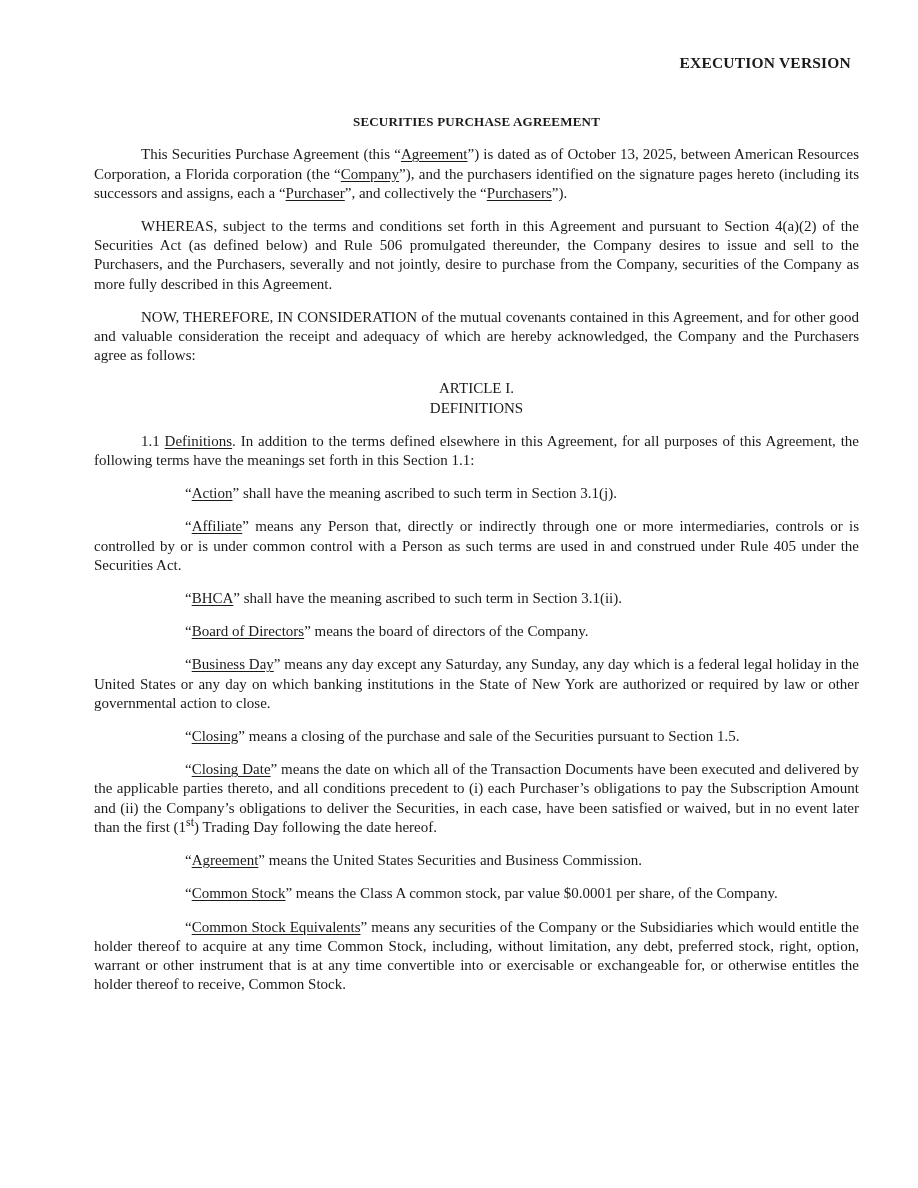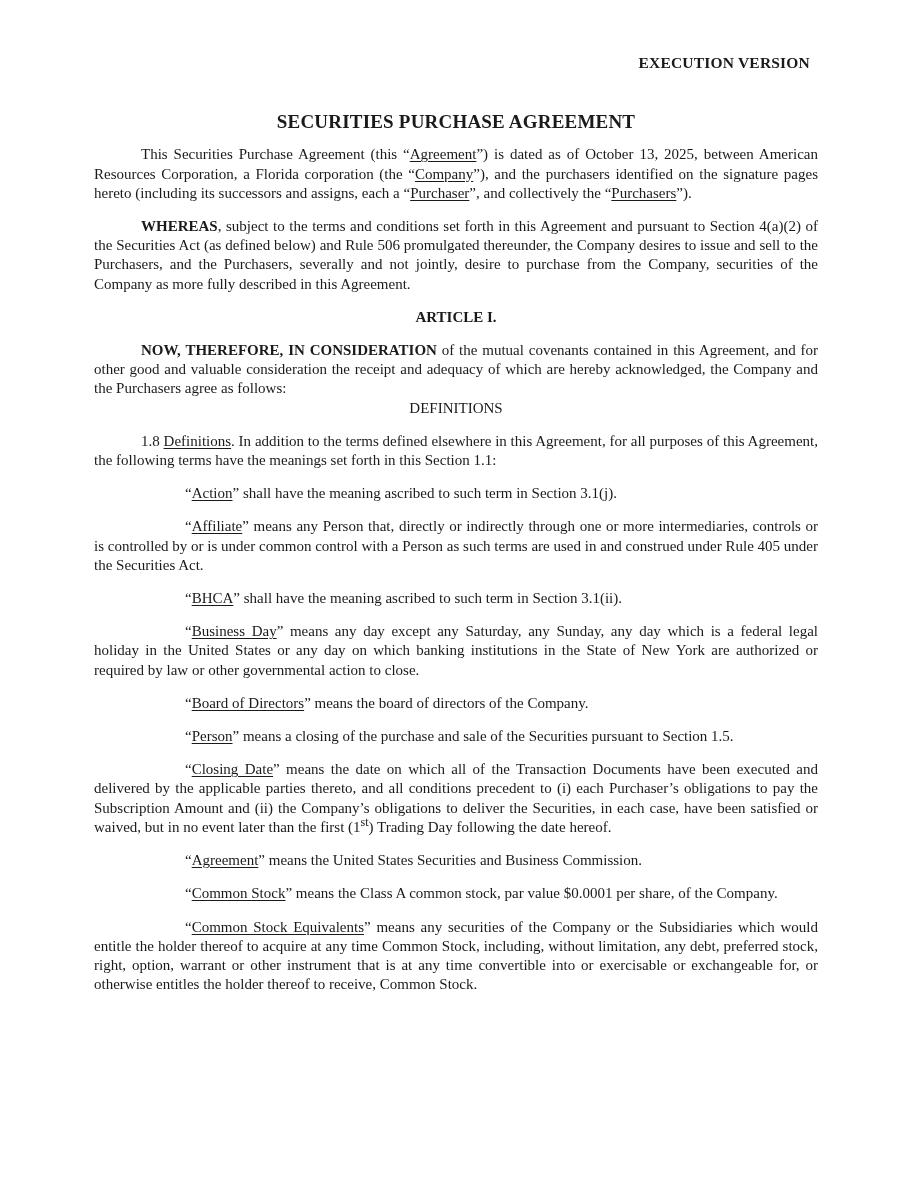--- a/index.html
+++ b/index.html
@@ -12,7 +12,7 @@
     box-sizing: border-box;
     width: 918px;
     height: 1188px;
-    padding: 53px 100px 40px 94px;
+    padding: 53px 59px 40px 94px;
     background: #ffffff;
     font-family: "Liberation Serif", "DejaVu Serif", serif;
     font-size: 15px;

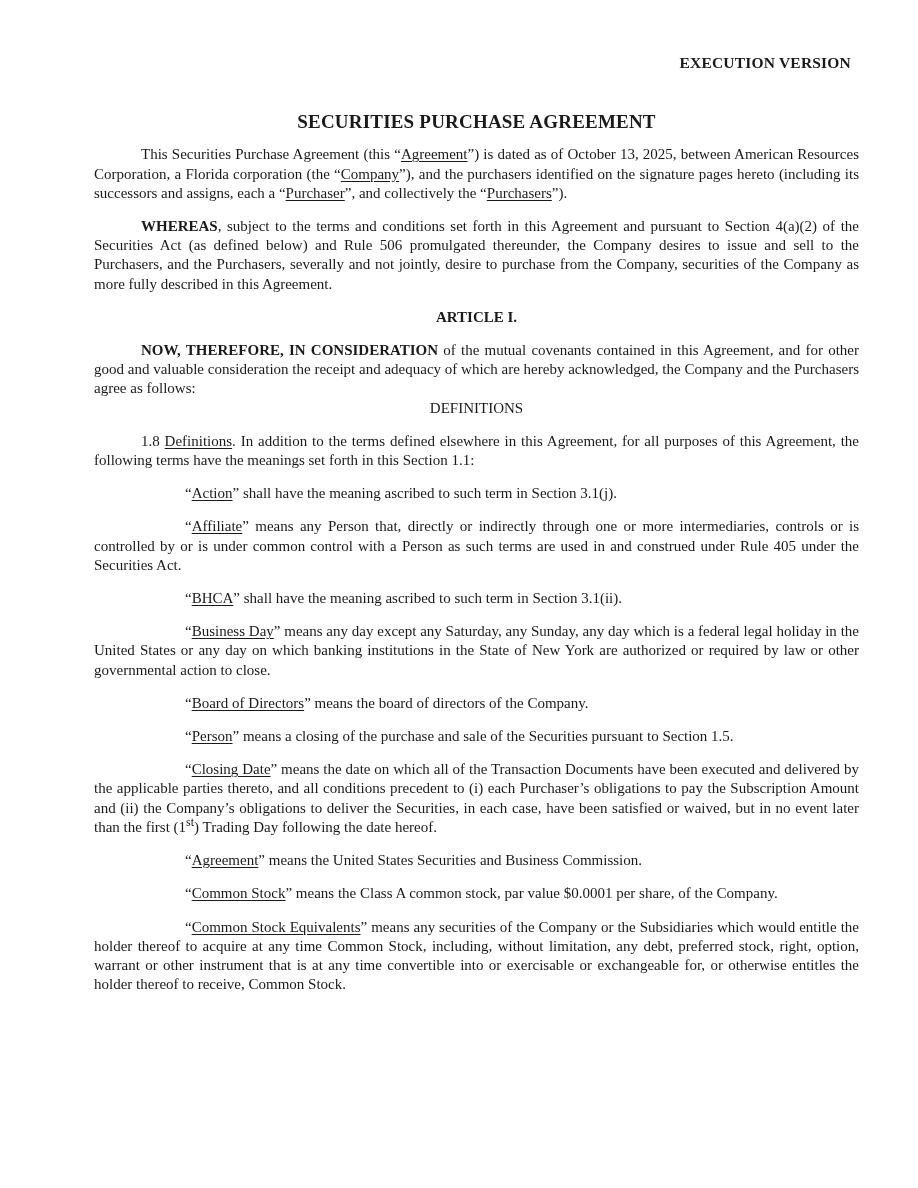--- a/index.html
+++ b/index.html
@@ -31,7 +31,7 @@
     margin: 40px 0 0 0;
     text-align: center;
     font-weight: bold;
-    font-size: 19px;
+    font-size: 13px;
     line-height: 19.2px;
     letter-spacing: 0.2px;
   }

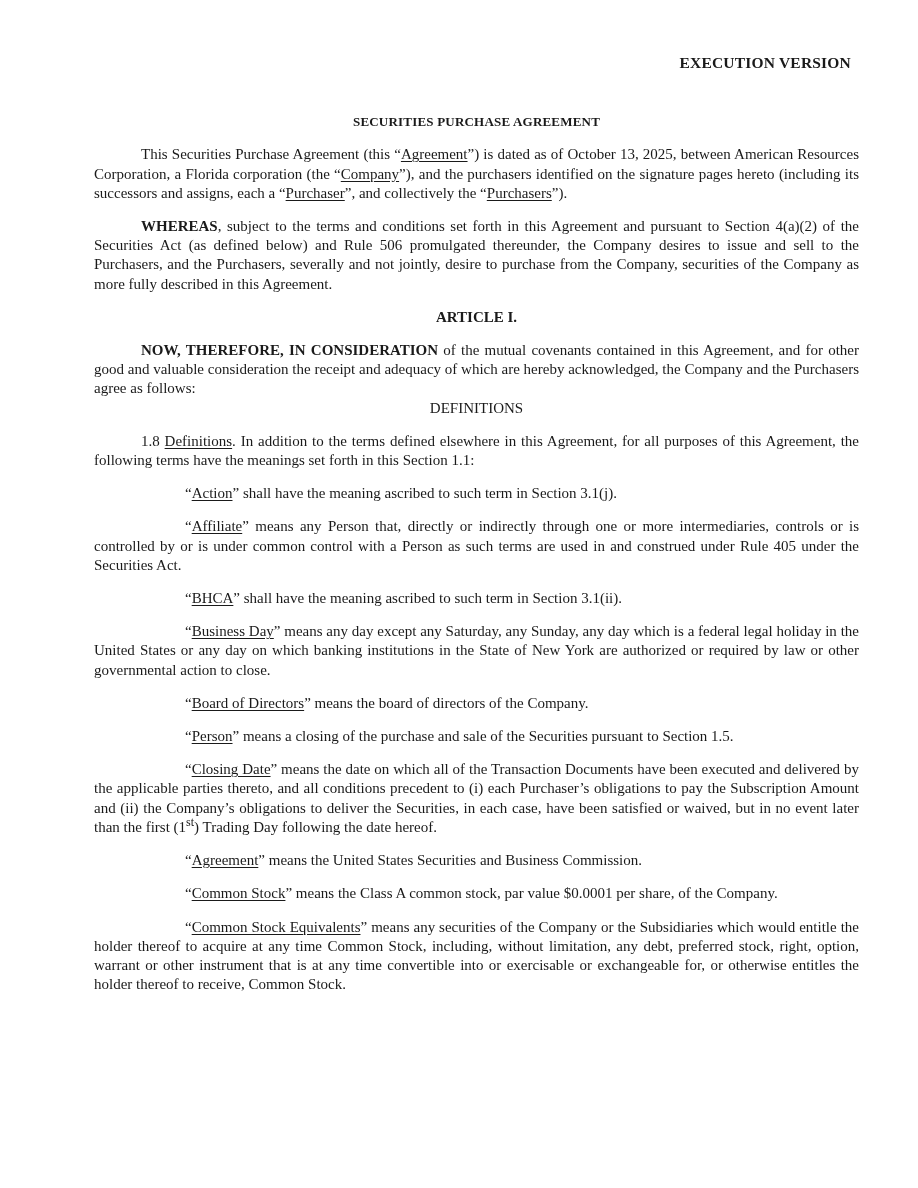--- a/index.html
+++ b/index.html
@@ -51,7 +51,7 @@
     text-indent: 0;
     margin-top: 0;
   }
-  .b { font-weight: bold; }
+  .b { font-weight: normal; }
   .u { text-decoration: underline; text-underline-offset: 2px; }
   sup {
     font-size: 12px;

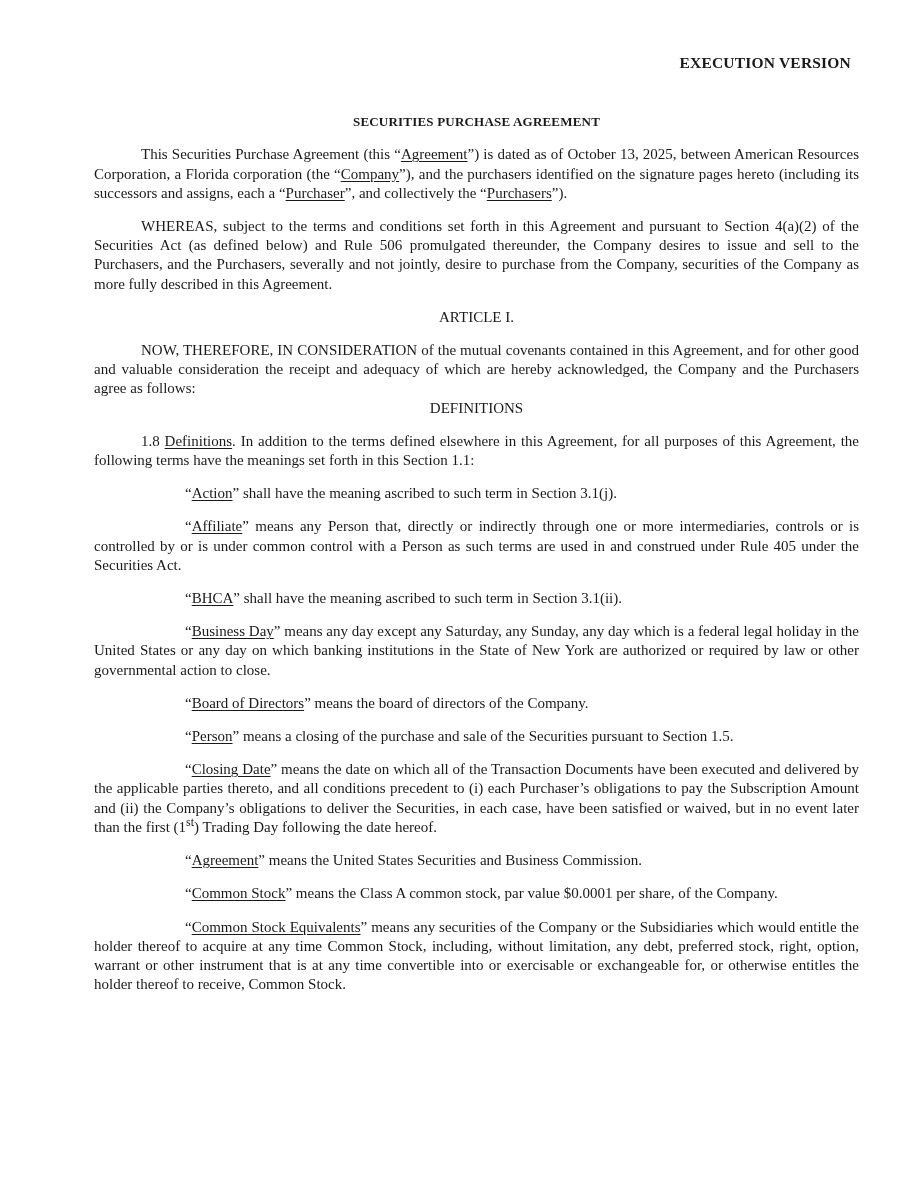--- a/index.html
+++ b/index.html
@@ -68,8 +68,8 @@
   <div id="doc-body">
       <p class="para body"><span>This Securities Purchase Agreement (this “</span><span class="u">Agreement</span><span>”) is dated as of October 13, 2025, between American Resources Corporation, a Florida corporation (the “</span><span class="u">Company</span><span>”), and the purchasers identified on the signature pages hereto (including its successors and assigns, each a “</span><span class="u">Purchaser</span><span>”, and collectively the “</span><span class="u">Purchasers</span><span>”).</span></p>
       <p class="para body"><span class="b">WHEREAS</span><span>, subject to the terms and conditions set forth in this Agreement and pursuant to Section 4(a)(2) of the Securities Act (as defined below) and Rule 506 promulgated thereunder, the Company desires to issue and sell to the Purchasers, and the Purchasers, severally and not jointly, desire to purchase from the Company, securities of the Company as more fully described in this Agreement.</span></p>
+      <p class="para body"><span class="b">NOW, THEREFORE, IN CONSIDERATION</span><span> of the mutual covenants contained in this Agreement, and for other good and valuable consideration the receipt and adequacy of which are hereby acknowledged, the Company and the Purchasers agree as follows:</span></p>
       <p class="para center-bold"><span class="b">ARTICLE I.</span></p>
-      <p class="para body"><span class="b">NOW, THEREFORE, IN CONSIDERATION</span><span> of the mutual covenants contained in this Agreement, and for other good and valuable consideration the receipt and adequacy of which are hereby acknowledged, the Company and the Purchasers agree as follows:</span></p>
       <p class="para center-tight"><span>DEFINITIONS</span></p>
       <p class="para body"><span>1.8 </span><span class="u">Definitions</span><span>. In addition to the terms defined elsewhere in this Agreement, for all purposes of this Agreement, the following terms have the meanings set forth in this Section 1.1:</span></p>
       <p class="para definition"><span>“</span><span class="u">Action</span><span>” shall have the meaning ascribed to such term in Section 3.1(j).</span></p>

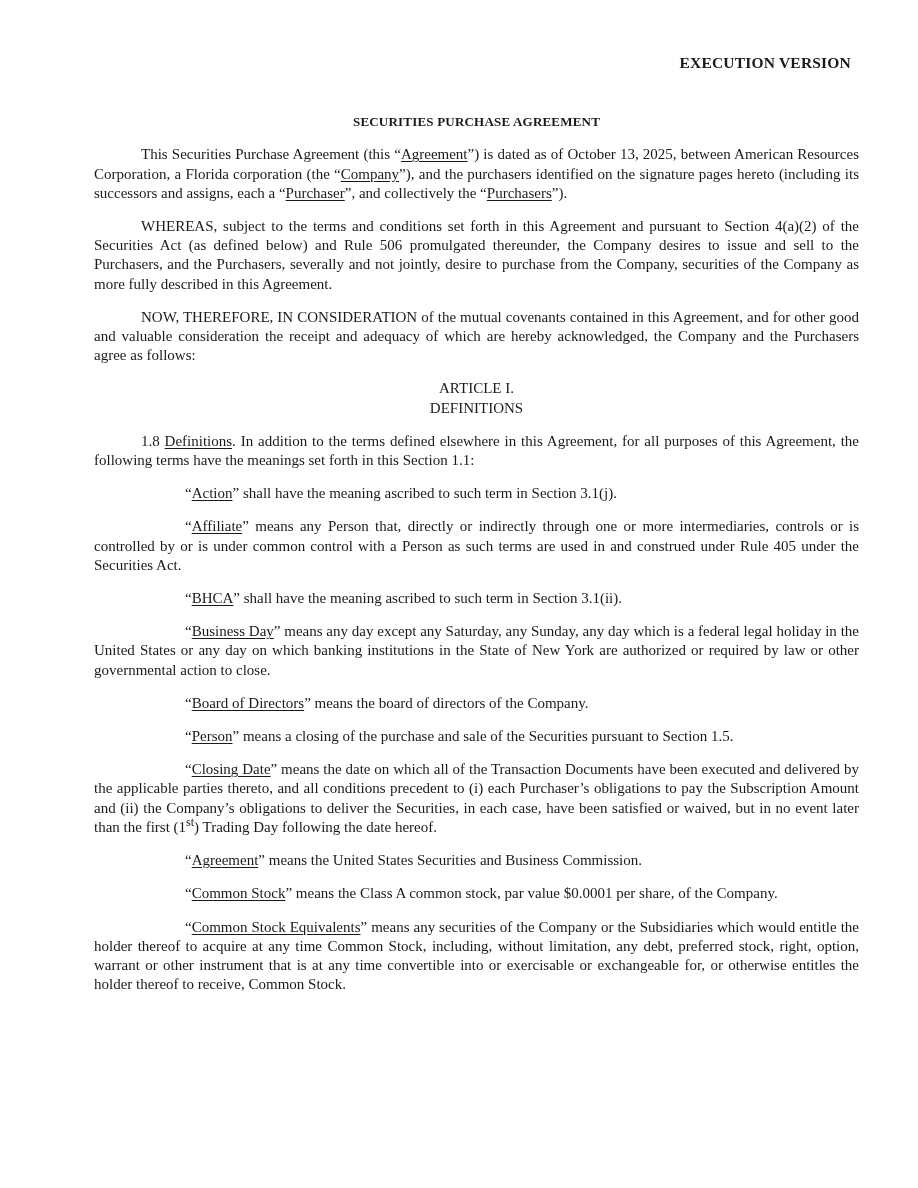--- a/index.html
+++ b/index.html
@@ -71,7 +71,7 @@
       <p class="para body"><span class="b">NOW, THEREFORE, IN CONSIDERATION</span><span> of the mutual covenants contained in this Agreement, and for other good and valuable consideration the receipt and adequacy of which are hereby acknowledged, the Company and the Purchasers agree as follows:</span></p>
       <p class="para center-bold"><span class="b">ARTICLE I.</span></p>
       <p class="para center-tight"><span>DEFINITIONS</span></p>
-      <p class="para body"><span>1.8 </span><span class="u">Definitions</span><span>. In addition to the terms defined elsewhere in this Agreement, for all purposes of this Agreement, the following terms have the meanings set forth in this Section 1.1:</span></p>
+      <p class="para body"><span>1.1 </span><span class="u">Definitions</span><span>. In addition to the terms defined elsewhere in this Agreement, for all purposes of this Agreement, the following terms have the meanings set forth in this Section 1.1:</span></p>
       <p class="para definition"><span>“</span><span class="u">Action</span><span>” shall have the meaning ascribed to such term in Section 3.1(j).</span></p>
       <p class="para definition"><span>“</span><span class="u">Affiliate</span><span>” means any Person that, directly or indirectly through one or more intermediaries, controls or is controlled by or is under common control with a Person as such terms are used in and construed under Rule 405 under the Securities Act.</span></p>
       <p class="para definition"><span>“</span><span class="u">BHCA</span><span>” shall have the meaning ascribed to such term in Section 3.1(ii).</span></p>

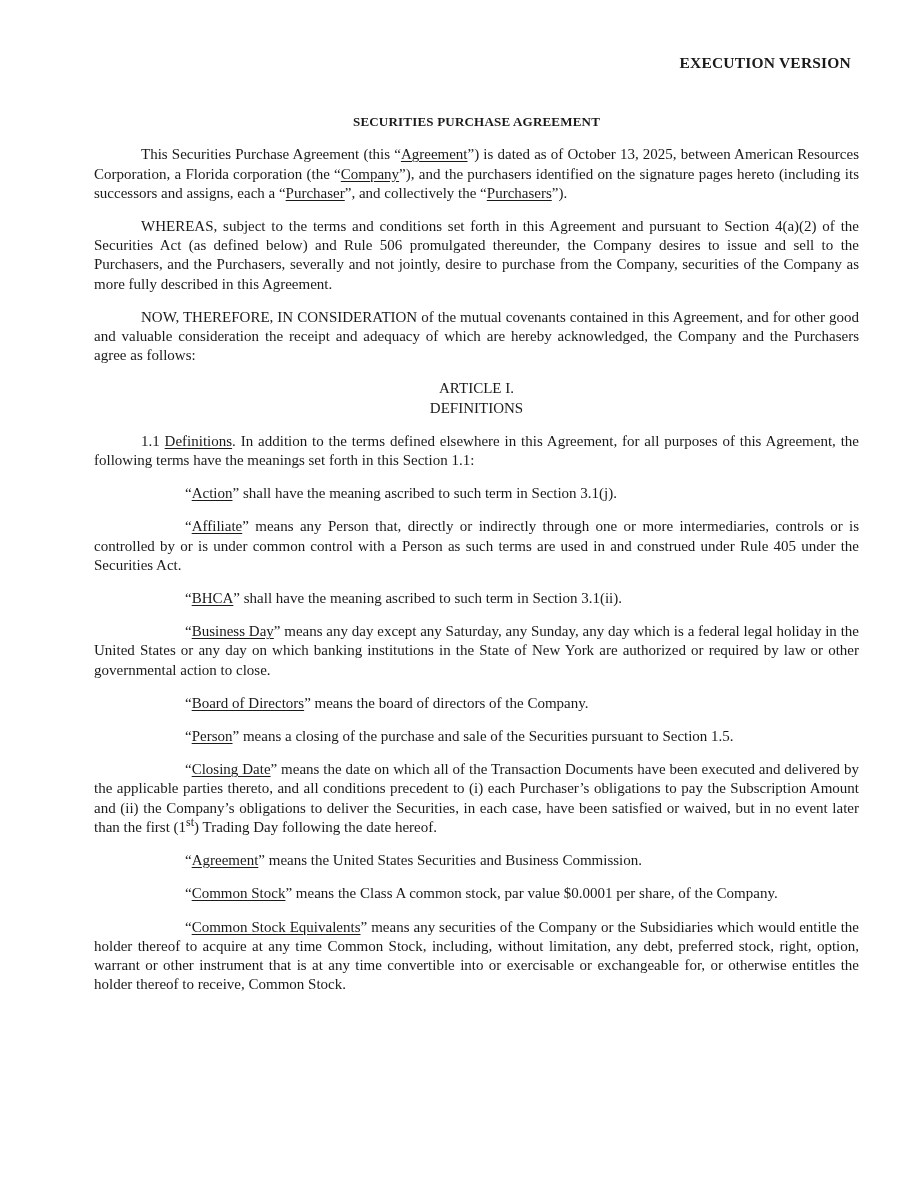--- a/index.html
+++ b/index.html
@@ -75,8 +75,8 @@
       <p class="para definition"><span>“</span><span class="u">Action</span><span>” shall have the meaning ascribed to such term in Section 3.1(j).</span></p>
       <p class="para definition"><span>“</span><span class="u">Affiliate</span><span>” means any Person that, directly or indirectly through one or more intermediaries, controls or is controlled by or is under common control with a Person as such terms are used in and construed under Rule 405 under the Securities Act.</span></p>
       <p class="para definition"><span>“</span><span class="u">BHCA</span><span>” shall have the meaning ascribed to such term in Section 3.1(ii).</span></p>
+      <p class="para definition"><span>“</span><span class="u">Board of Directors</span><span>” means the board of directors of the Company.</span></p>
       <p class="para definition"><span>“</span><span class="u">Business Day</span><span>” means any day except any Saturday, any Sunday, any day which is a federal legal holiday in the United States or any day on which banking institutions in the State of New York are authorized or required by law or other governmental action to close.</span></p>
-      <p class="para definition"><span>“</span><span class="u">Board of Directors</span><span>” means the board of directors of the Company.</span></p>
       <p class="para definition"><span>“</span><span class="u">Person</span><span>” means a closing of the purchase and sale of the Securities pursuant to Section 1.5.</span></p>
       <p class="para definition"><span>“</span><span class="u">Closing Date</span><span>” means the date on which all of the Transaction Documents have been executed and delivered by the applicable parties thereto, and all conditions precedent to (i) each Purchaser’s obligations to pay the Subscription Amount and (ii) the Company’s obligations to deliver the Securities, in each case, have been satisfied or waived, but in no event later than the first (1</span><sup>st</sup><span>) Trading Day following the date hereof.</span></p>
       <p class="para definition"><span>“</span><span class="u">Agreement</span><span>” means the United States Securities and Business Commission.</span></p>

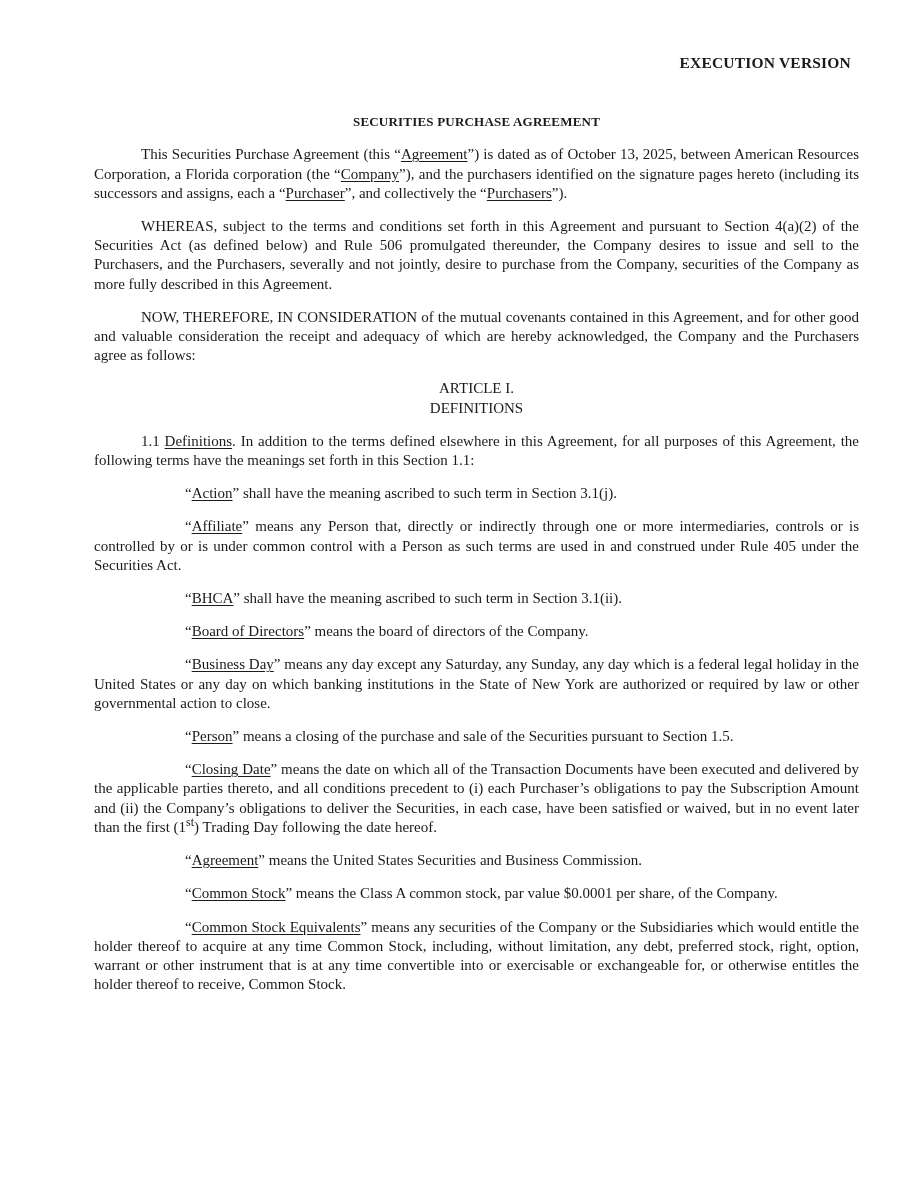--- a/index.html
+++ b/index.html
@@ -77,7 +77,7 @@
       <p class="para definition"><span>“</span><span class="u">BHCA</span><span>” shall have the meaning ascribed to such term in Section 3.1(ii).</span></p>
       <p class="para definition"><span>“</span><span class="u">Board of Directors</span><span>” means the board of directors of the Company.</span></p>
       <p class="para definition"><span>“</span><span class="u">Business Day</span><span>” means any day except any Saturday, any Sunday, any day which is a federal legal holiday in the United States or any day on which banking institutions in the State of New York are authorized or required by law or other governmental action to close.</span></p>
-      <p class="para definition"><span>“</span><span class="u">Person</span><span>” means a closing of the purchase and sale of the Securities pursuant to Section 1.5.</span></p>
+      <p class="para definition"><span>“</span><span class="u">Closing</span><span>” means a closing of the purchase and sale of the Securities pursuant to Section 1.5.</span></p>
       <p class="para definition"><span>“</span><span class="u">Closing Date</span><span>” means the date on which all of the Transaction Documents have been executed and delivered by the applicable parties thereto, and all conditions precedent to (i) each Purchaser’s obligations to pay the Subscription Amount and (ii) the Company’s obligations to deliver the Securities, in each case, have been satisfied or waived, but in no event later than the first (1</span><sup>st</sup><span>) Trading Day following the date hereof.</span></p>
       <p class="para definition"><span>“</span><span class="u">Agreement</span><span>” means the United States Securities and Business Commission.</span></p>
       <p class="para definition"><span>“</span><span class="u">Common Stock</span><span>” means the Class A common stock, par value $0.0001 per share, of the Company.</span></p>

